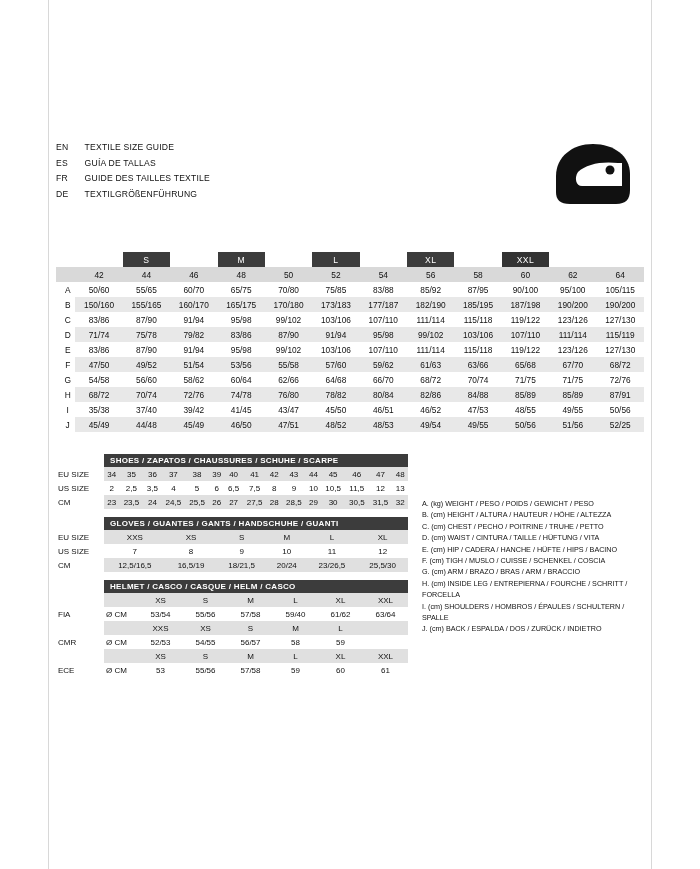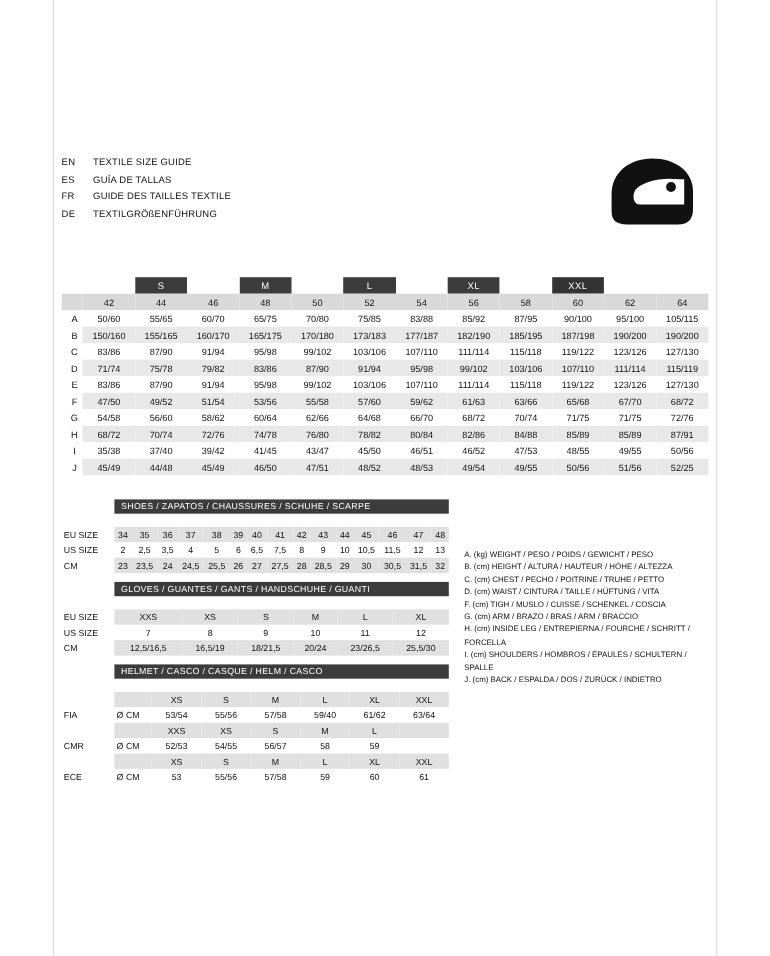--- a/index.html
+++ b/index.html
@@ -119,7 +119,7 @@
     background: #3c3c3c;
     color: #fff;
     font-size: 8px;
-    font-weight: normal;
+    font-weight: bold;
     letter-spacing: 0.3px;
     padding: 2px 0 2px 6px;
     margin-left: 48px;

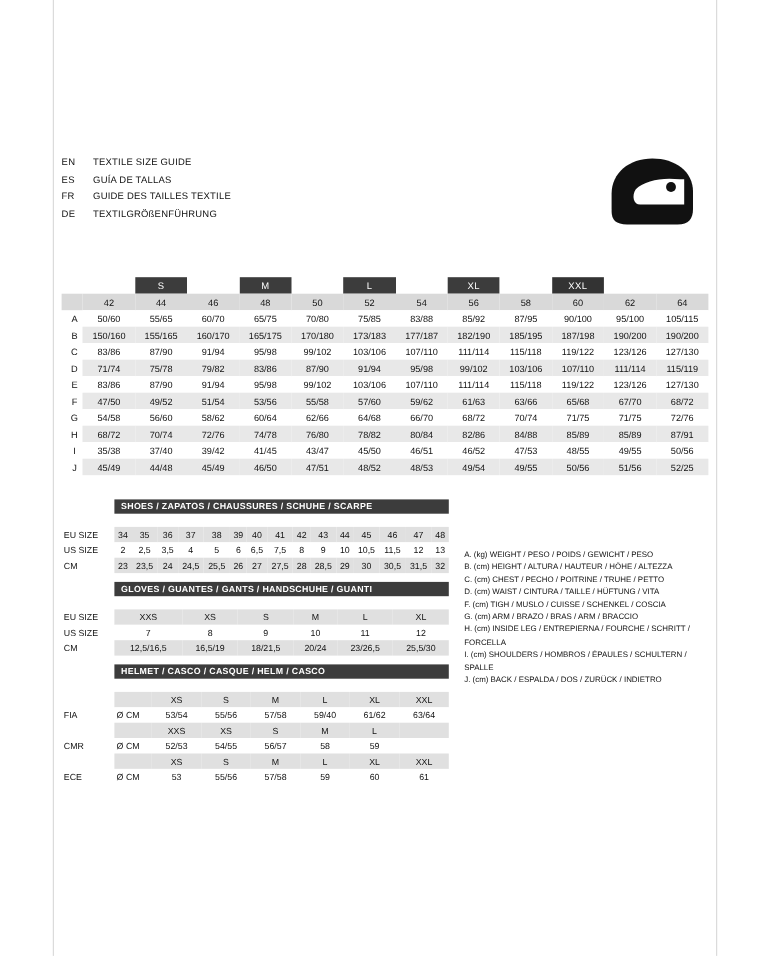--- a/index.html
+++ b/index.html
@@ -129,7 +129,7 @@
     width: 100%;
     font-size: 8px;
     color: #111;
-    margin-top: 12px;
+    margin-top: 0;
   }
   table.sub td {
     padding: 0 2px;

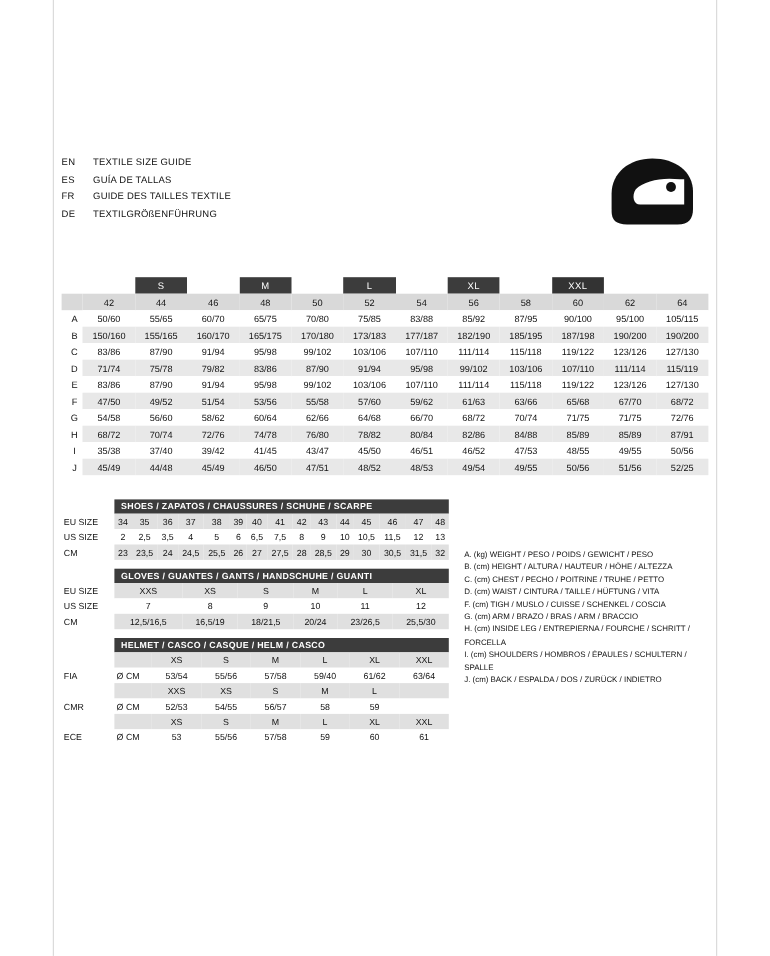--- a/index.html
+++ b/index.html
@@ -546,6 +546,7 @@
         <div class="legend-line">B. (cm) HEIGHT / ALTURA / HAUTEUR / HÖHE / ALTEZZA</div>
         <div class="legend-line">C. (cm) CHEST / PECHO / POITRINE / TRUHE / PETTO</div>
         <div class="legend-line">D. (cm) WAIST / CINTURA / TAILLE / HÜFTUNG / VITA</div>
+        <div class="legend-line">E. (cm) HIP / CADERA / HANCHE / HÜFTE / HIPS / BACINO</div>
         <div class="legend-line">F. (cm) TIGH / MUSLO / CUISSE / SCHENKEL / COSCIA</div>
         <div class="legend-line">G. (cm) ARM / BRAZO / BRAS / ARM / BRACCIO</div>
         <div class="legend-line">H. (cm) INSIDE LEG / ENTREPIERNA / FOURCHE / SCHRITT / FORCELLA</div>

